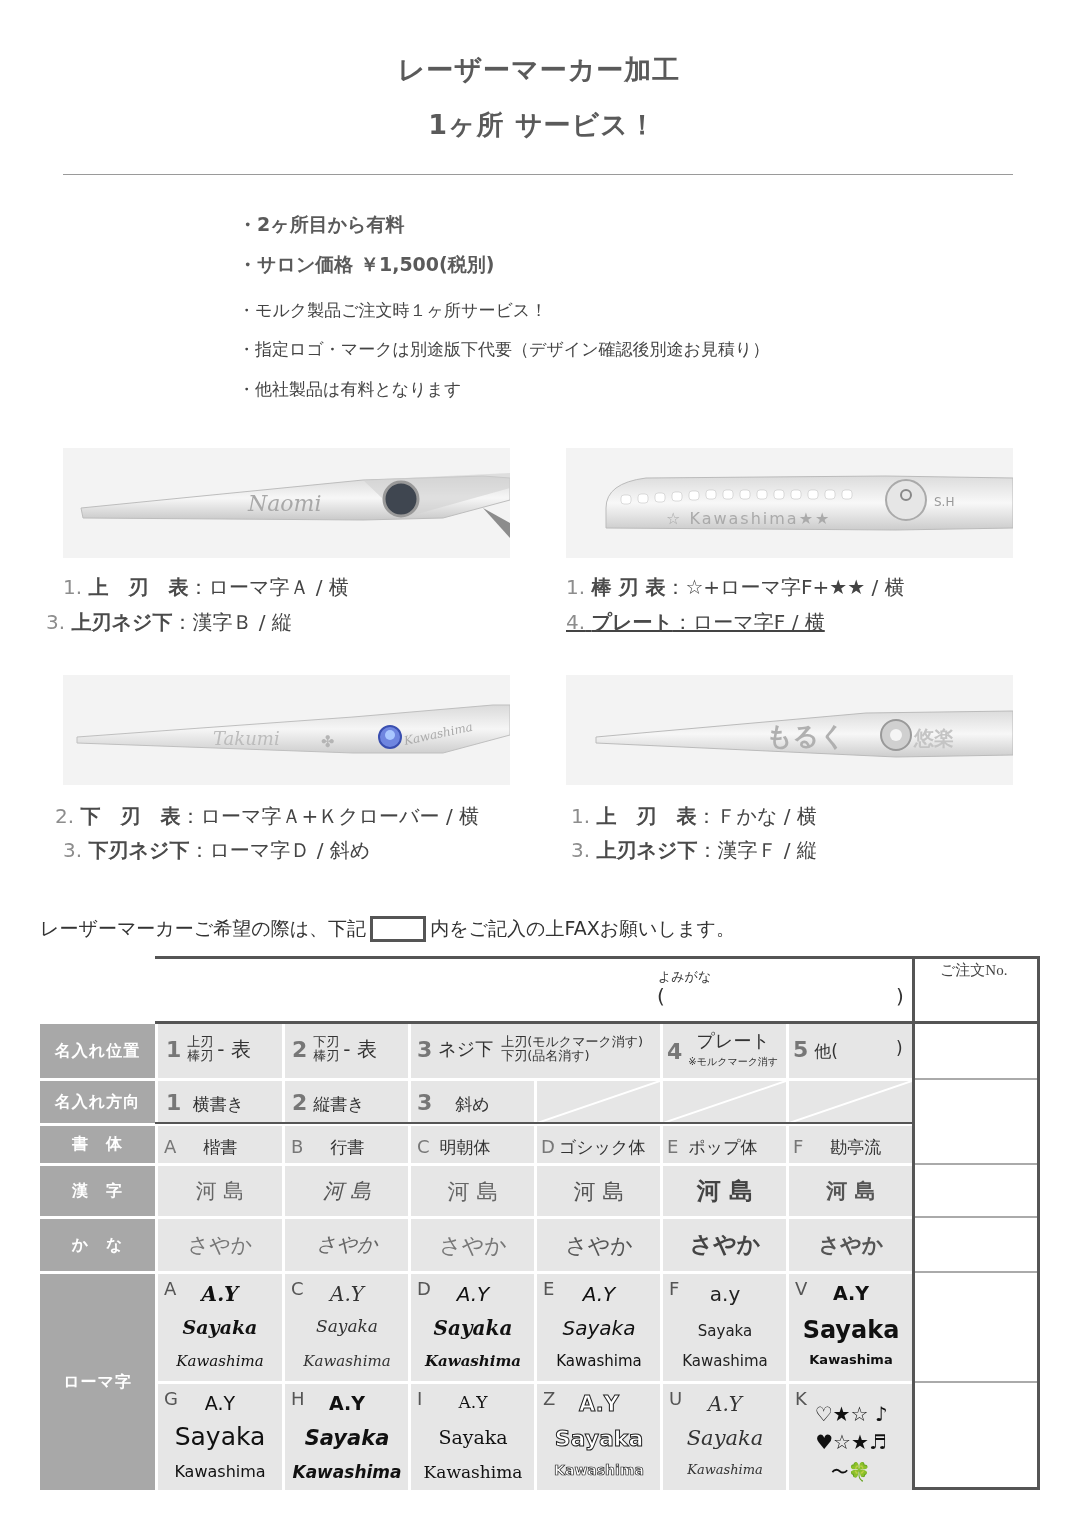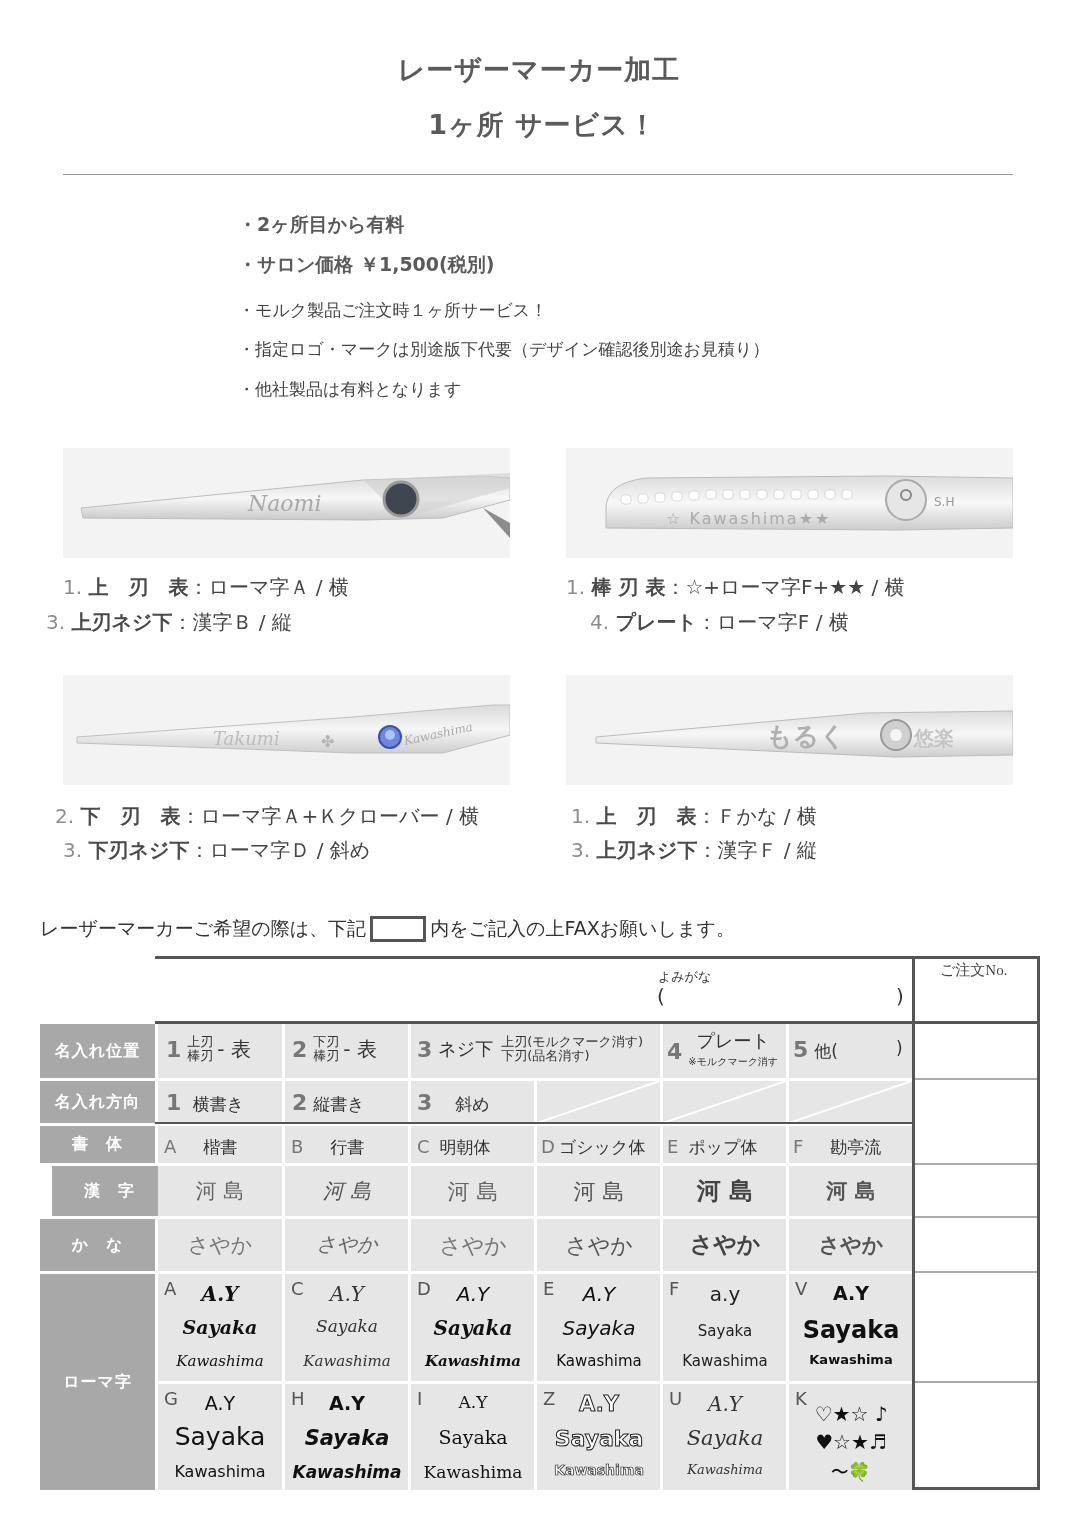--- a/index.html
+++ b/index.html
@@ -153,7 +153,7 @@
 <div class="caption" style="left:566px; top:574px;">
   <span class="num">1.</span> <span class="part">棒 刃 表</span><span>：☆+ローマ字F+★★ / 横</span>
 </div>
-<div class="caption" style="left:590px; top:609px;">
+<div class="caption" style="left:566px; top:609px;text-decoration:underline;">
   <span class="num">4.</span> <span class="part">プレート</span><span>：ローマ字F / 横</span>
 </div>
 <div class="caption" style="left:55px; top:803px;">

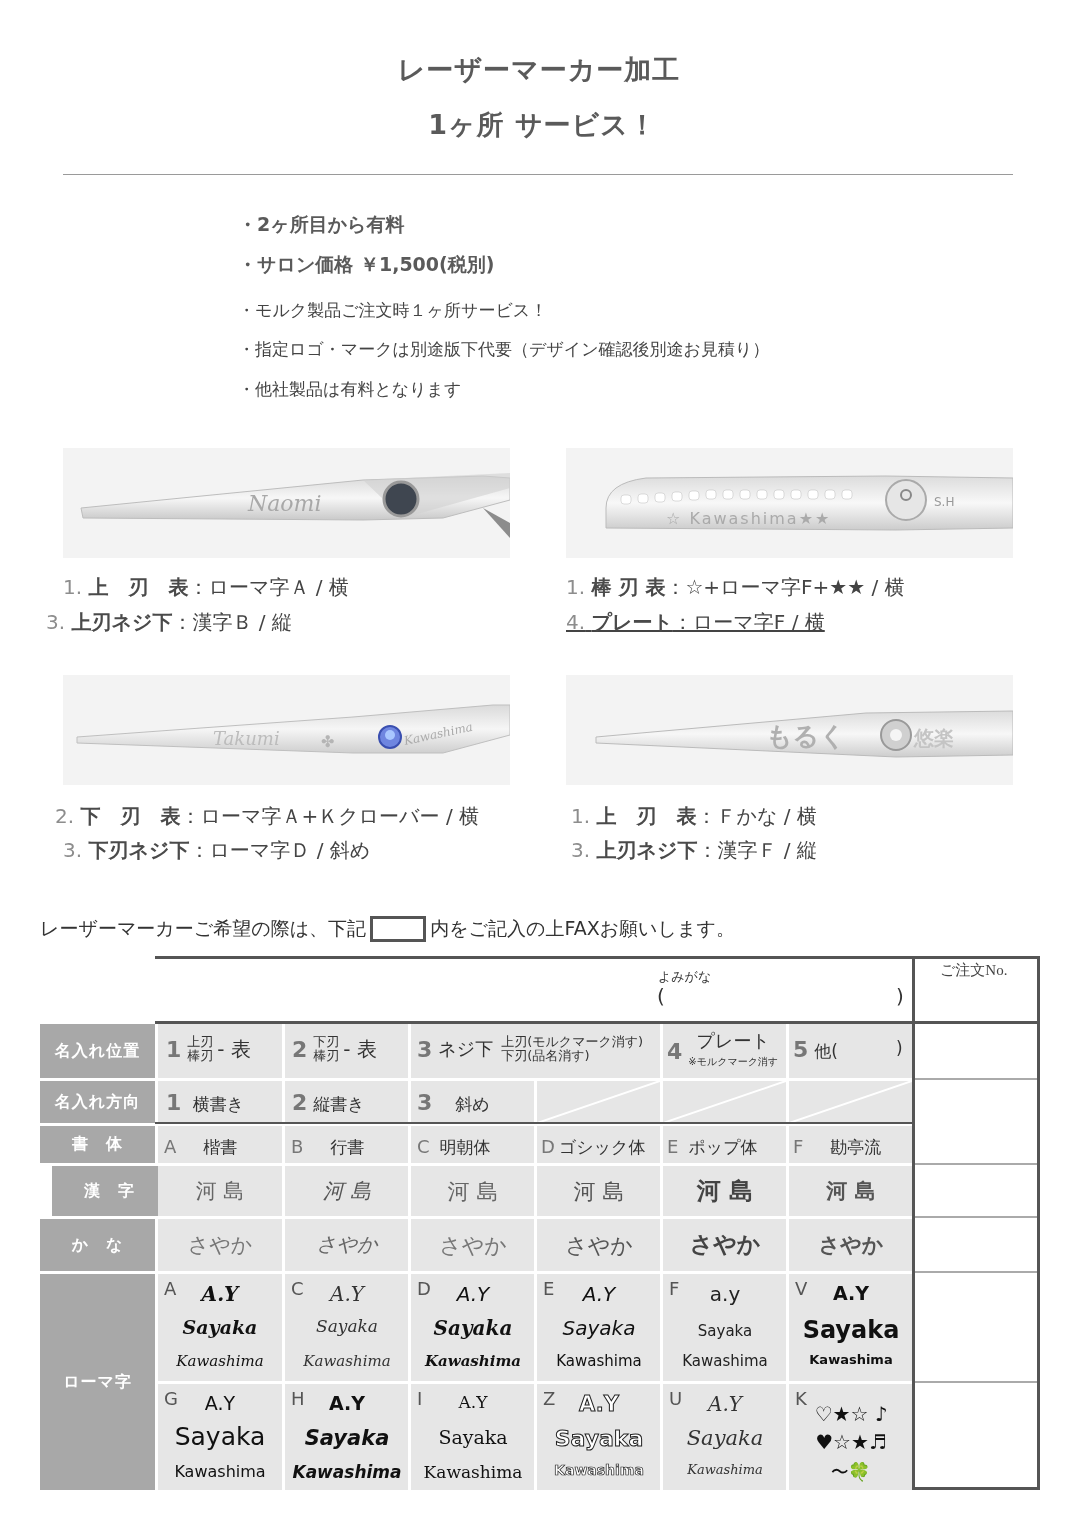--- a/index.html
+++ b/index.html
@@ -257,7 +257,7 @@
   <div class="ctext" style="left:753px; top:180px;"><span class="ln">F</span>　<span>勘亭流</span></div>
   <div class="right" style="left:875px; top:170px; width:125px; height:37px;"></div>
 
-  <div class="hdr" style="left:12px; top:210px; width:115px; height:50px;">漢　字</div>
+  <div class="hdr" style="left:0; top:210px; width:115px; height:50px;">漢　字</div>
   <div class="cell" style="left:118px; top:210px; width:124px; height:50px;"></div>
   <div class="cell" style="left:245px; top:210px; width:123px; height:50px;"></div>
   <div class="cell" style="left:371px; top:210px; width:123px; height:50px;"></div>

